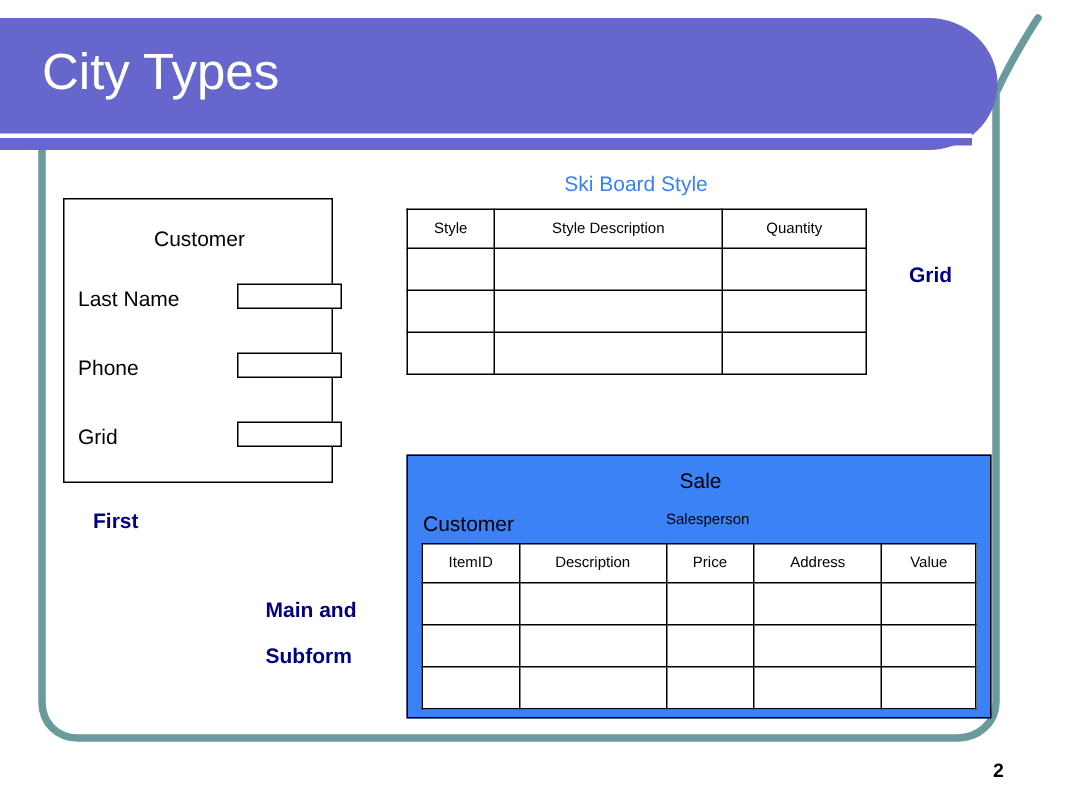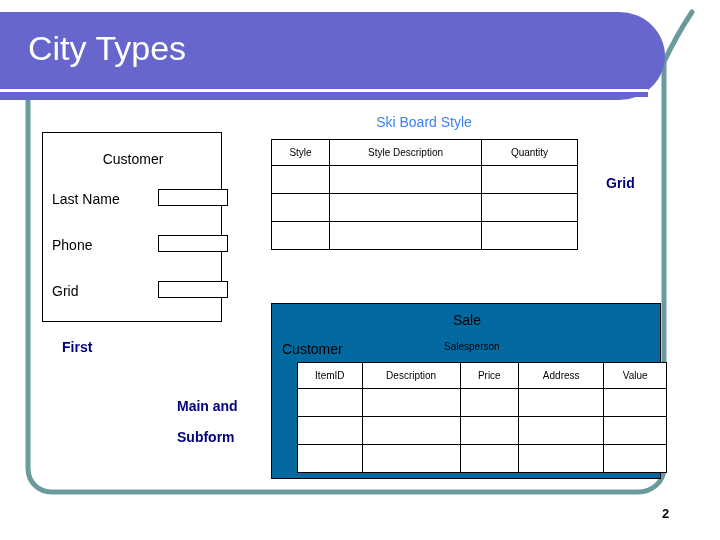--- a/index.html
+++ b/index.html
@@ -168,7 +168,7 @@
     width: 390px;
     height: 176px;
     border: 1.2px solid #000;
-    background: #0369a1;
+    background: #3b82f6;
     box-sizing: border-box;
   }
   .sale-title {

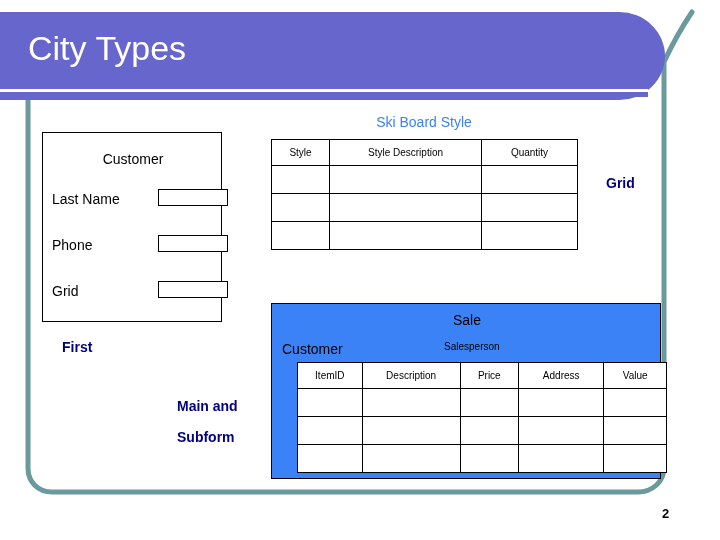--- a/index.html
+++ b/index.html
@@ -200,7 +200,6 @@
     left: 9px;
     top: 58px;
     width: 370px;
-    margin-left: 16px;
   }
   #sale-subgrid th { height: 25px; }
   #sale-subgrid td { height: 27px; }

